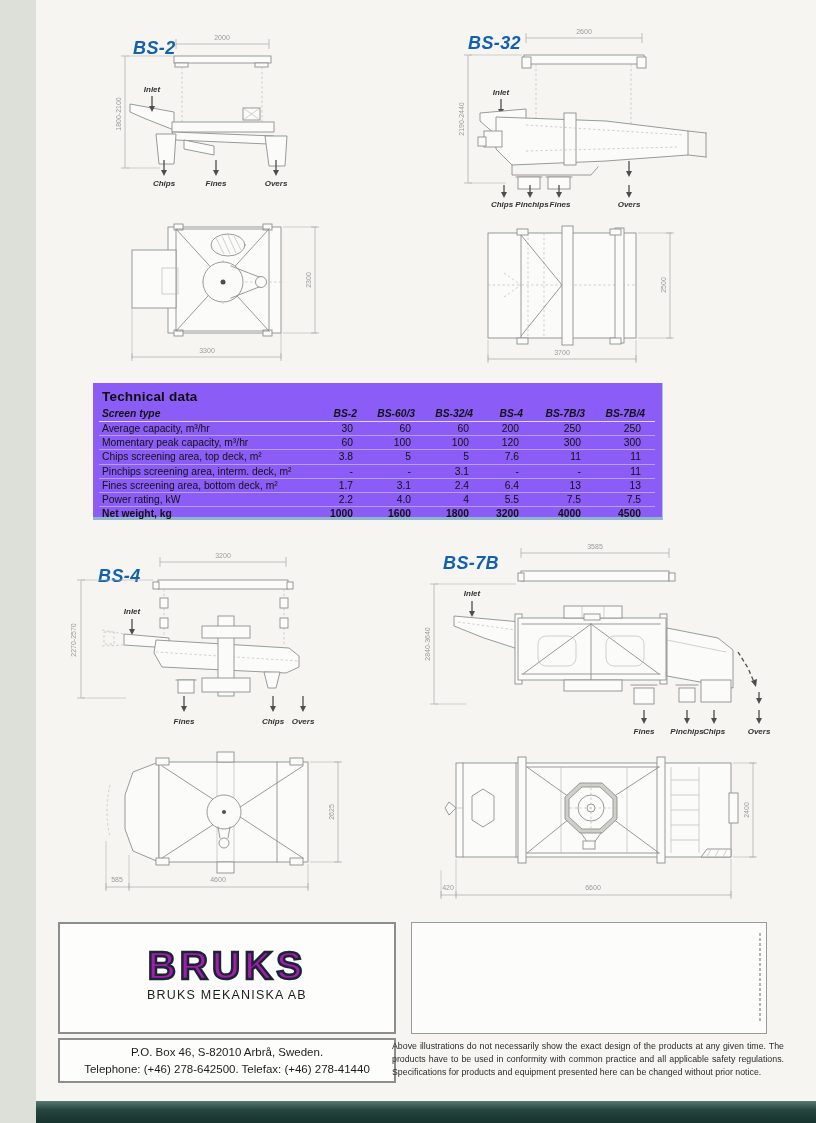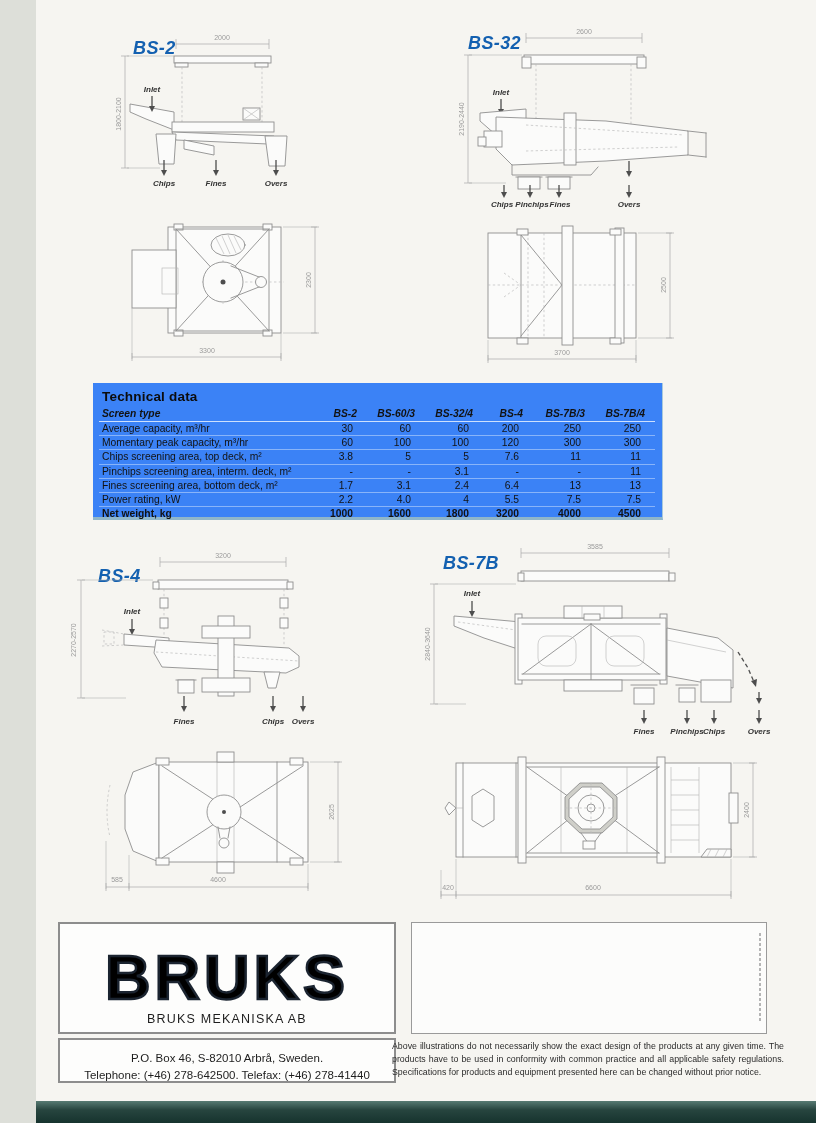--- a/index.html
+++ b/index.html
@@ -22,7 +22,7 @@
   .shade{fill:#cfcfc9;stroke:#8f8f8f;stroke-width:.9;}
   
   .tech-table{position:absolute;left:57px;top:383px;width:570px;height:137px;box-sizing:border-box;
-        background:#3b82f6;border-bottom:3px solid #8fb6ca;border-right:1px solid #a9c9da;
+        background:#8b5cf6;border-bottom:3px solid #8fb6ca;border-right:1px solid #a9c9da;
         padding:5px 8px 4px 6px;}
   .tbl-title{font-size:13.5px;font-weight:bold;color:#0c0c0c;margin:1px 0 3px 3px;letter-spacing:.2px;}
   .tech-table table{width:100%;border-collapse:collapse;font-size:10.3px;color:#121212;table-layout:fixed;}

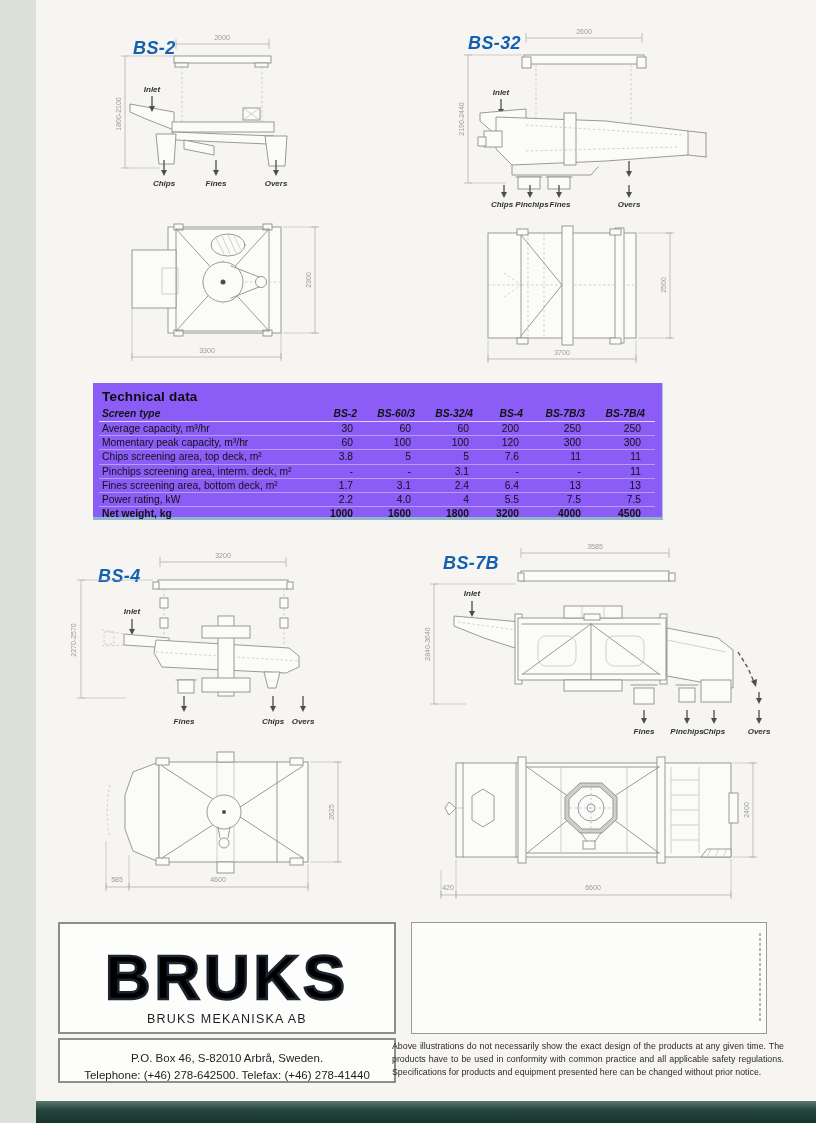--- a/index.html
+++ b/index.html
@@ -35,7 +35,7 @@
   
   .logo-box{position:absolute;left:22px;top:922px;width:338px;height:112px;box-sizing:border-box;
         border:2px solid #8d8d8d;background:#fdfdfc;}
-  .bruks-logo{margin-top:22px;text-align:center;font-size:63px;font-weight:bold;color:#000000;
+  .bruks-logo{margin-top:22px;text-align:center;font-size:39px;font-weight:bold;color:#a21caf;
         letter-spacing:4px;-webkit-text-stroke:2.5px #1b2430;line-height:1;}
   .bruks-sub{text-align:center;font-size:12.5px;color:#1d1d1d;letter-spacing:1.2px;margin-top:3px;}
   .addr-box{position:absolute;left:22px;top:1038px;width:338px;height:45px;box-sizing:border-box;

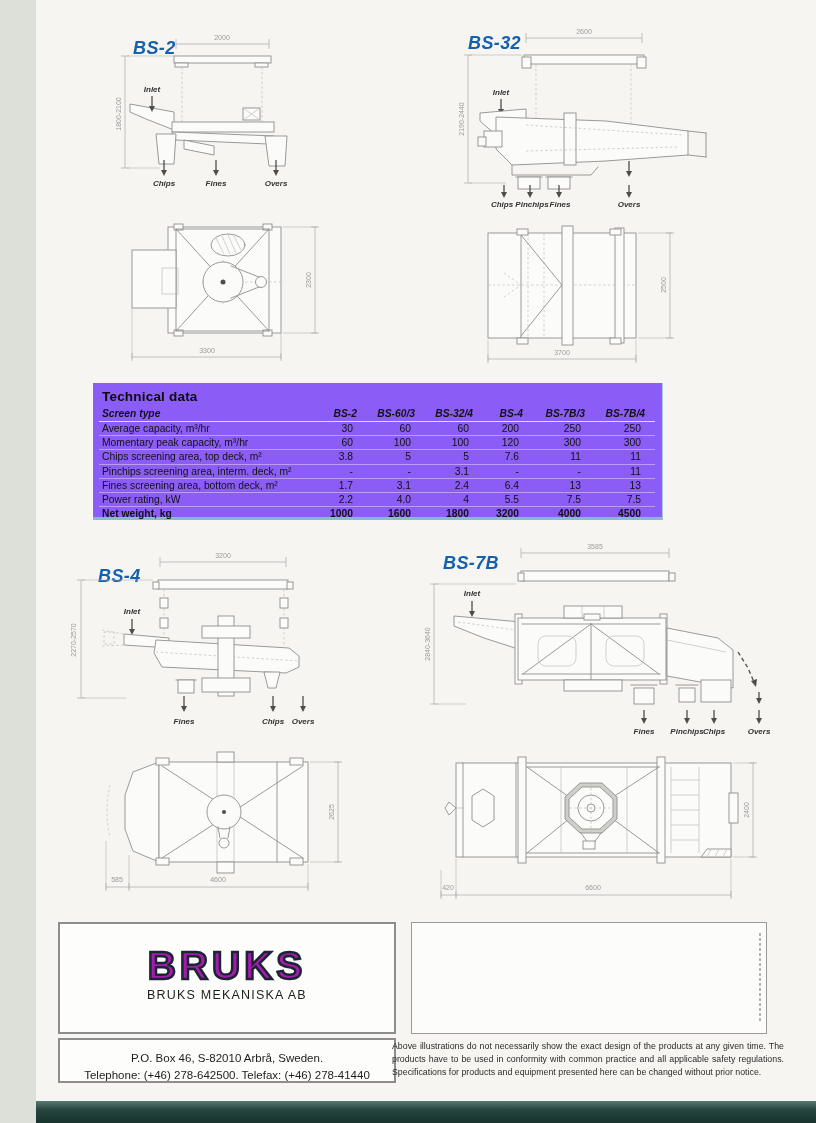--- a/index.html
+++ b/index.html
@@ -40,7 +40,7 @@
   .bruks-sub{text-align:center;font-size:12.5px;color:#1d1d1d;letter-spacing:1.2px;margin-top:3px;}
   .addr-box{position:absolute;left:22px;top:1038px;width:338px;height:45px;box-sizing:border-box;
         border:2px solid #8d8d8d;background:#fdfdfc;text-align:center;font-size:11.5px;color:#1d1d1d;
-        padding-top:10px;line-height:1.5;}
+        padding-top:4px;line-height:1.5;}
   .note-box{position:absolute;left:375px;top:922px;width:356px;height:112px;box-sizing:border-box;
         border:1.5px solid #9a9a9a;background:#fcfcfb;}
   .print-credit{position:absolute;right:5px;top:10px;width:2px;height:90px;

